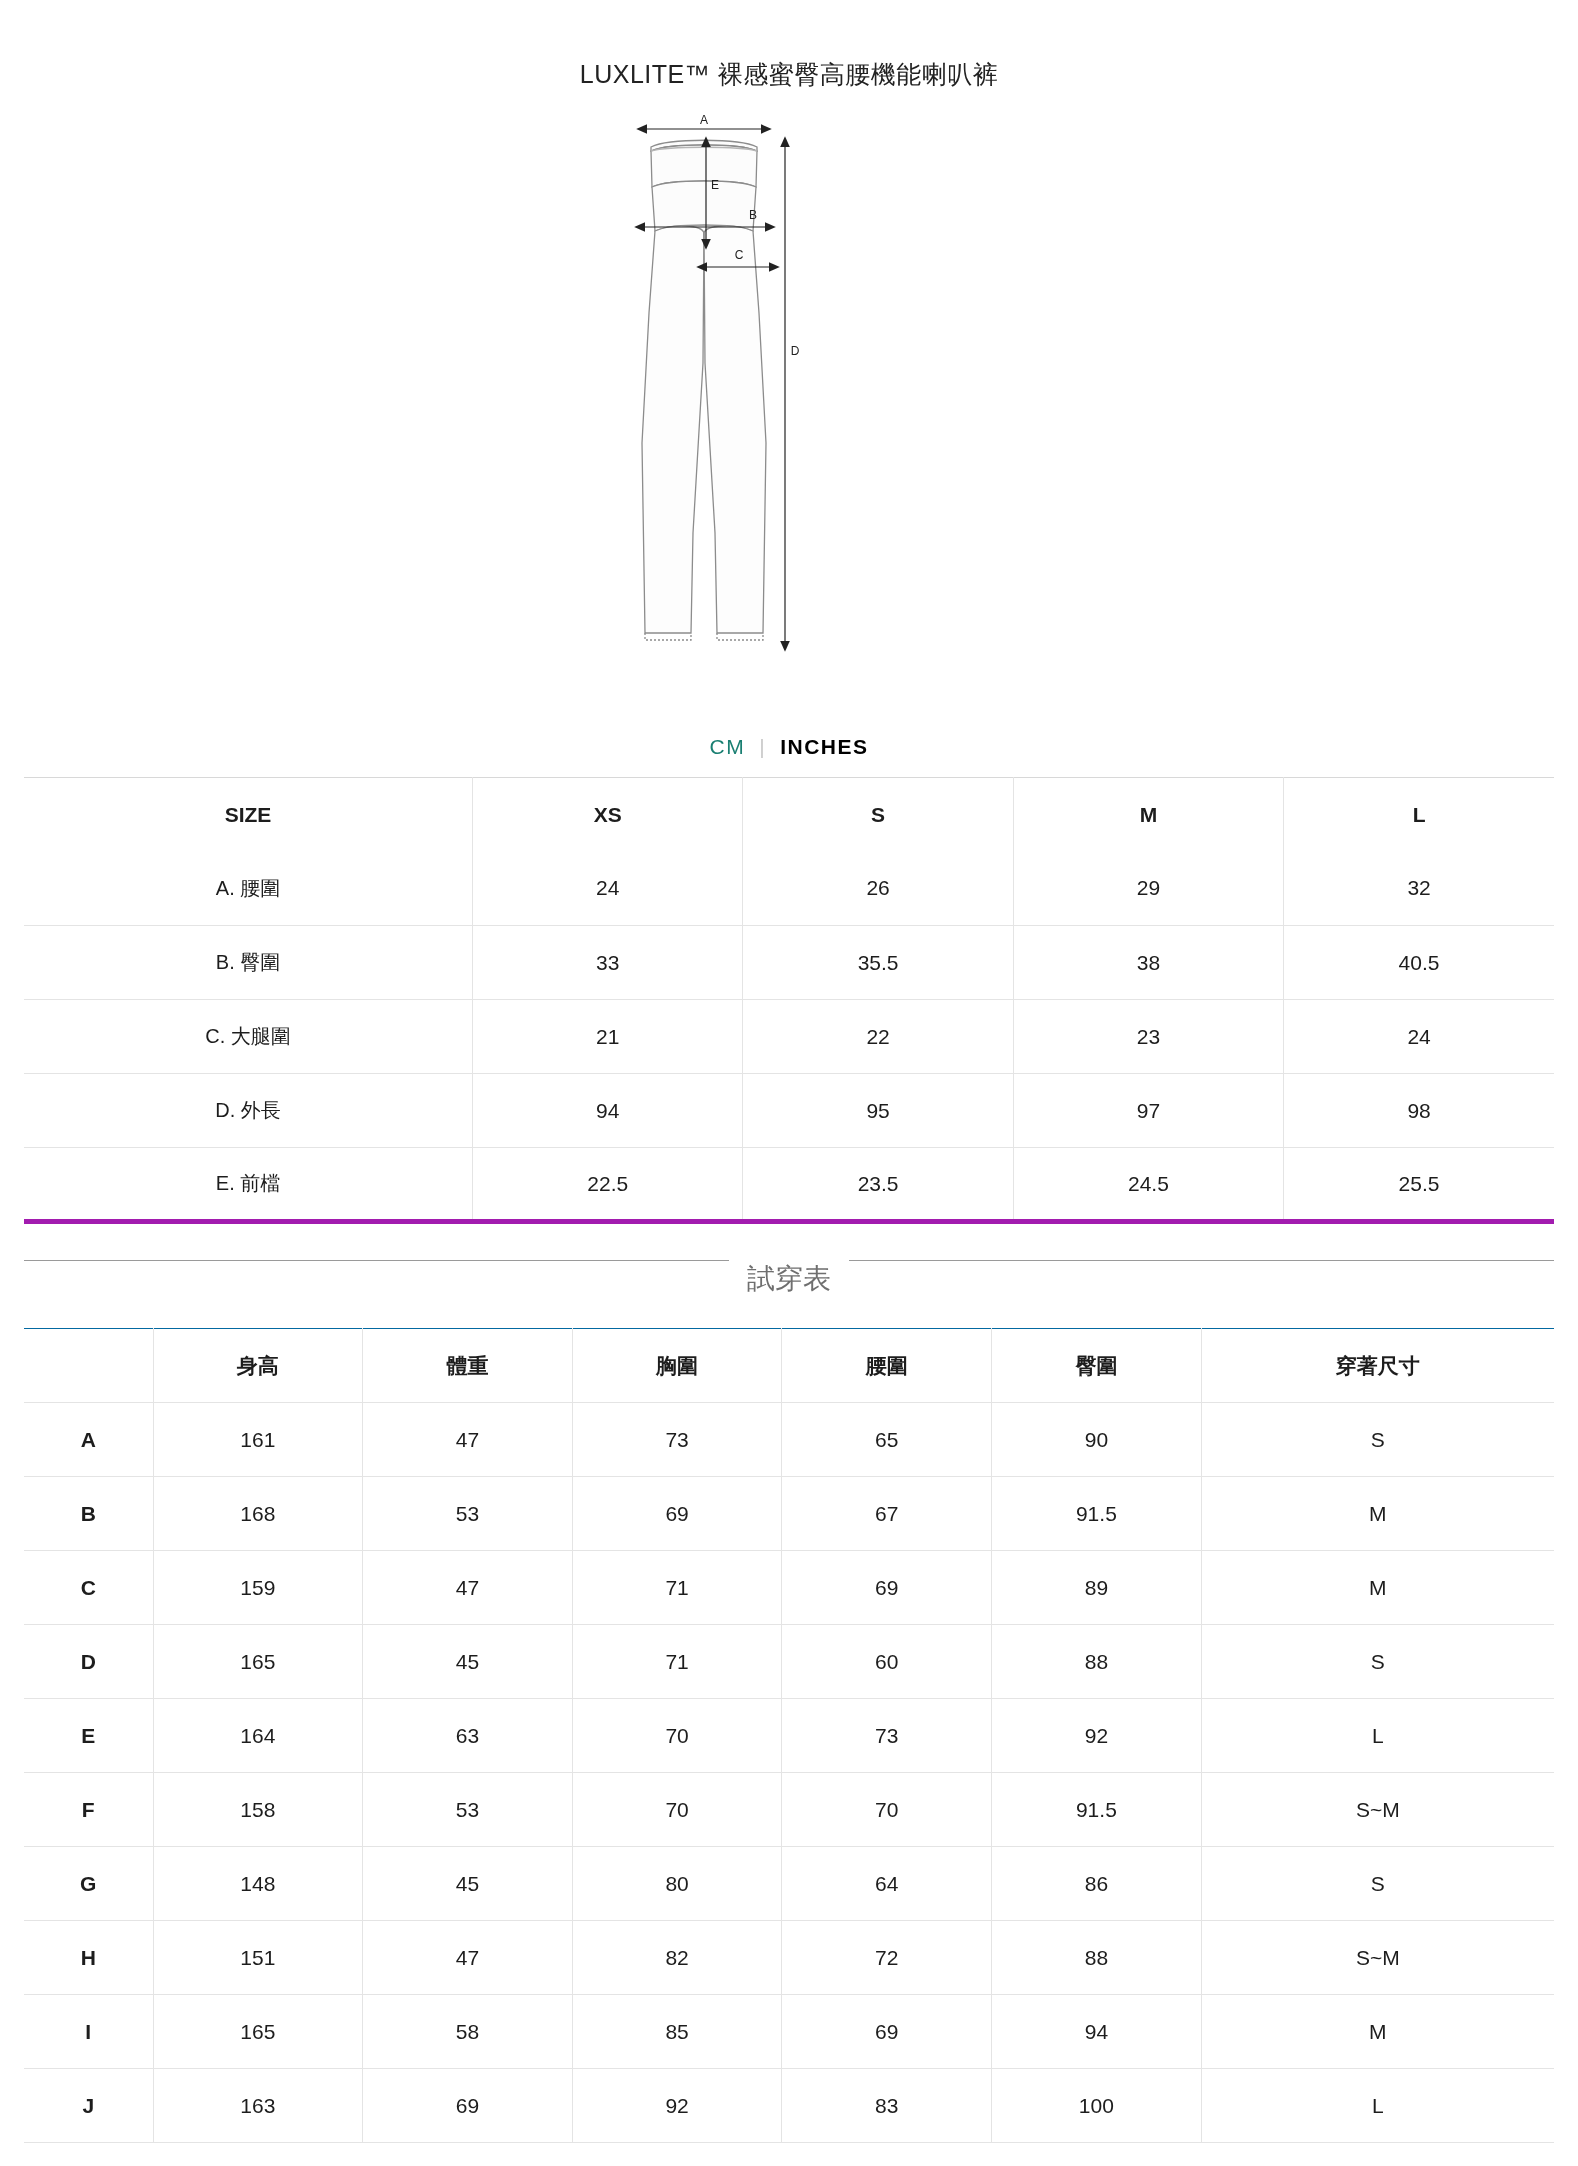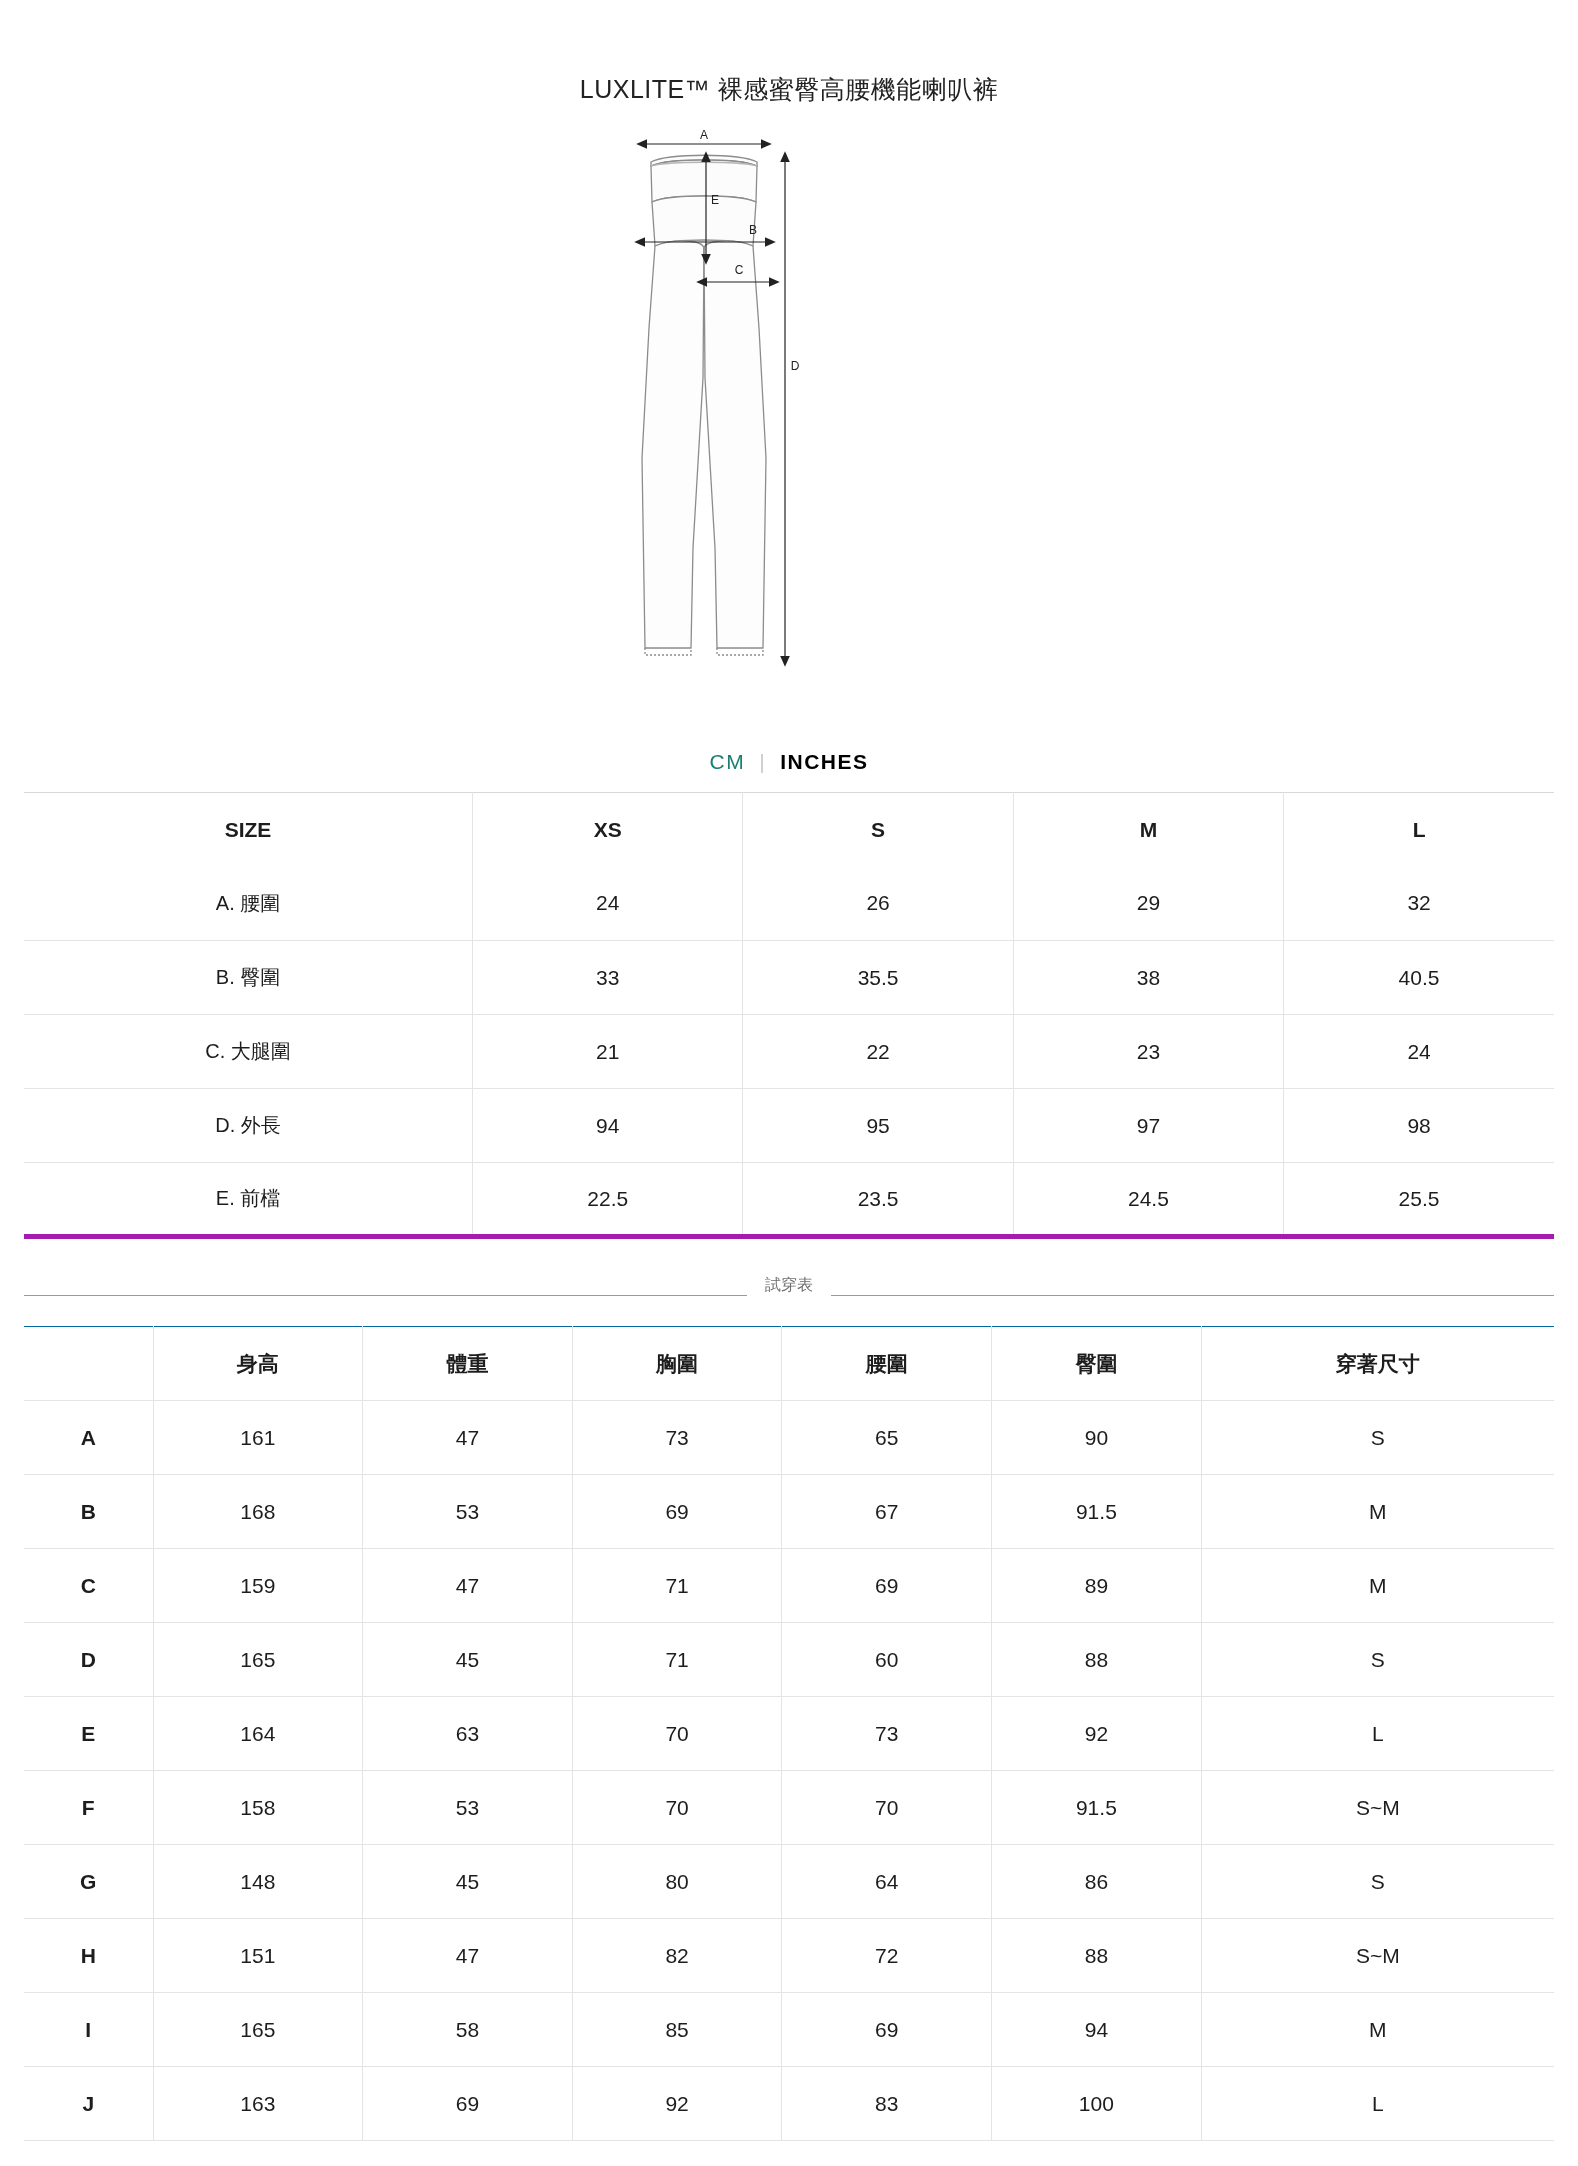--- a/index.html
+++ b/index.html
@@ -27,7 +27,7 @@
     font-size: 25px;
     letter-spacing: 0.5px;
     color: #222;
-    padding-top: 73px;
+    padding-top: 58px;
     padding-bottom: 10px;
     font-weight: 400;
   }

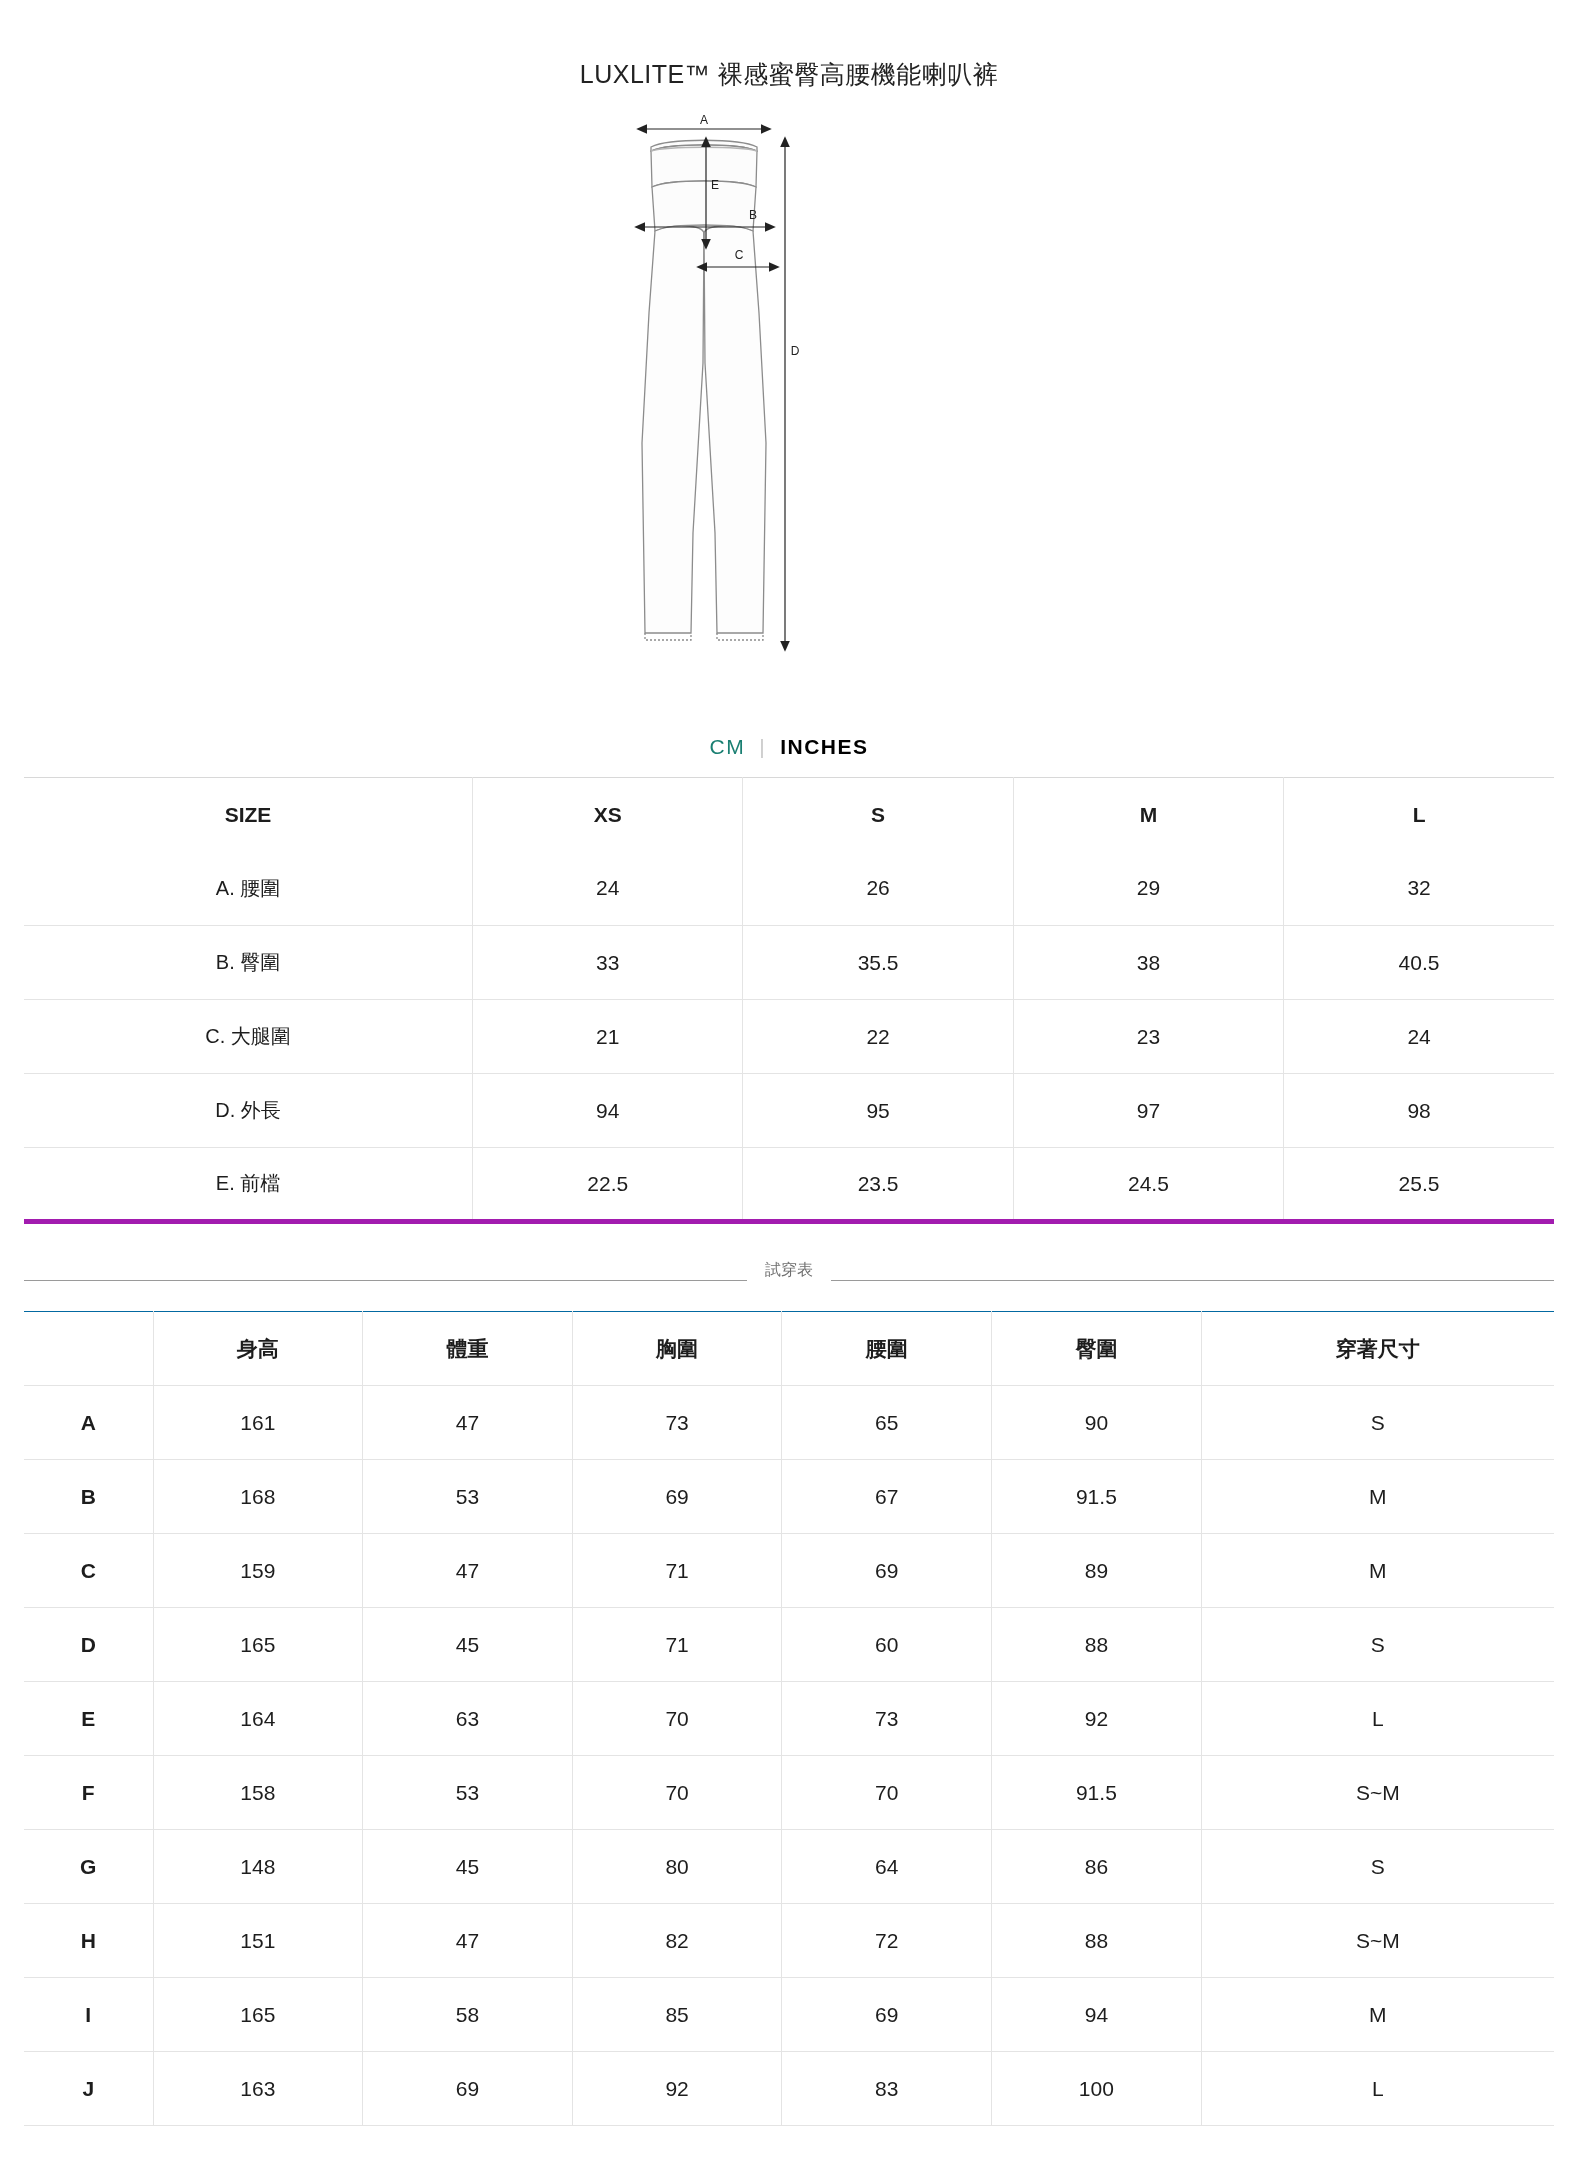--- a/index.html
+++ b/index.html
@@ -93,11 +93,11 @@
   
   .divider {
     display: flex;
-    align-items: flex-end;
+    align-items: flex-start;
     width: 1530px;
     margin: 36px auto 30px auto;
     color: #8d8d8d;
-    font-size: 16px;
+    font-size: 28px;
   }
   .divider .line {
     flex: 1;

